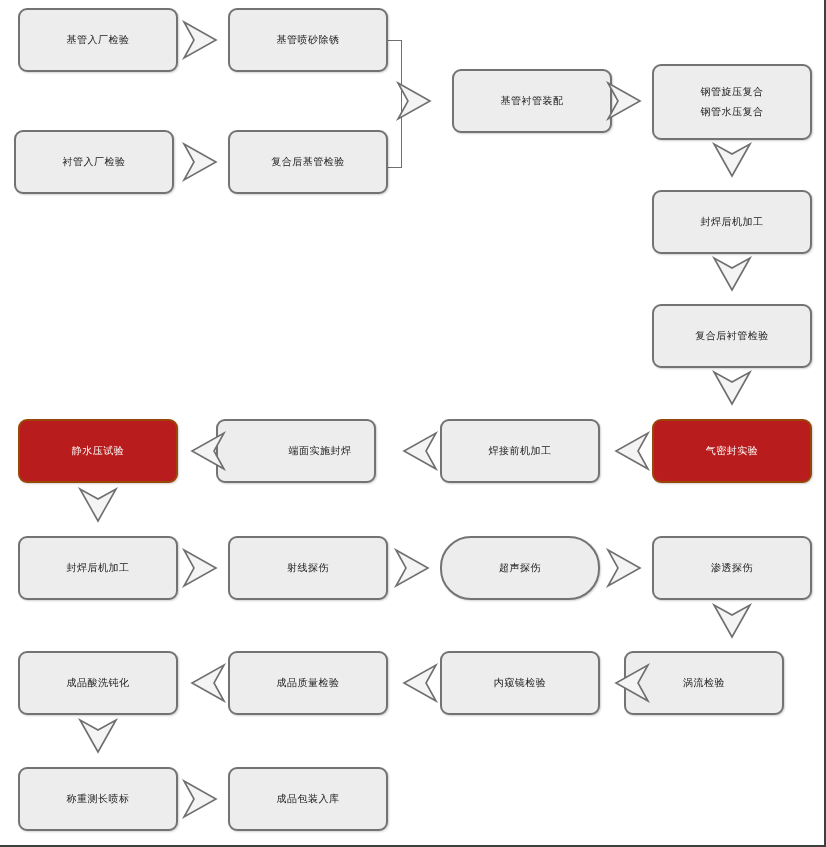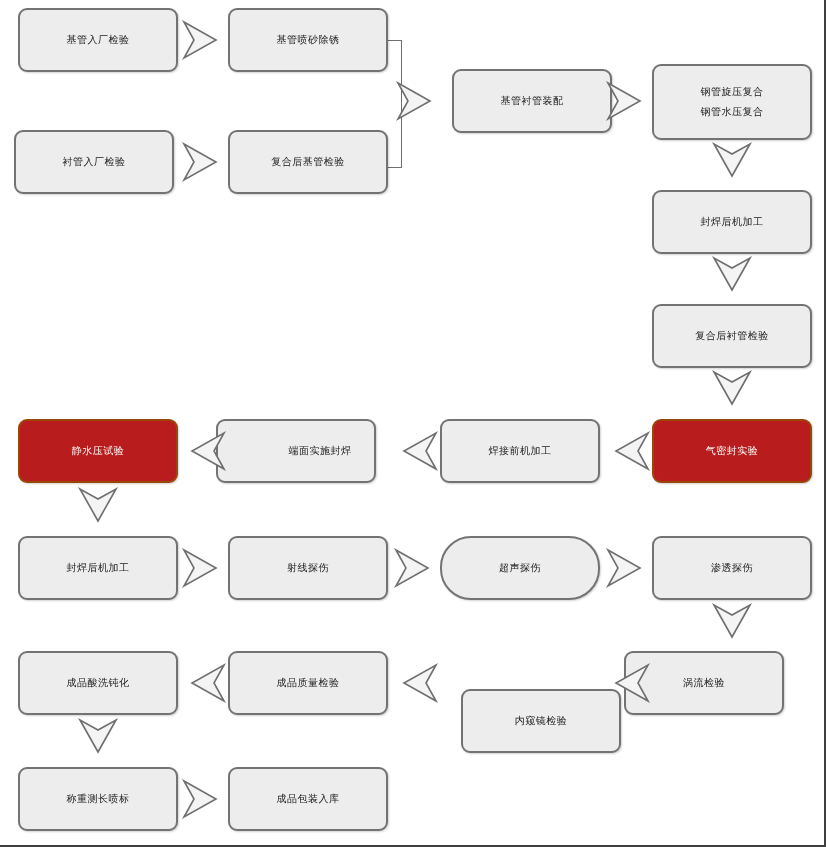--- a/index.html
+++ b/index.html
@@ -96,7 +96,7 @@
       <div class="node" style="left: 440px; top: 536px; border-radius: 31px;"><span>超声探伤</span></div>
       <div class="node" style="left: 652px; top: 536px;"><span>渗透探伤</span></div>
       <div class="node" style="left: 624px; top: 651px;"><span>涡流检验</span></div>
-      <div class="node" style="left: 461px; top: 651px; margin-top: 38px;"><span>内窥镜检验</span></div>
+      <div class="node" style="left: 440px; top: 651px;"><span>内窥镜检验</span></div>
       <div class="node" style="left: 228px; top: 651px;"><span>成品质量检验</span></div>
       <div class="node" style="left: 18px; top: 651px;"><span>成品酸洗钝化</span></div>
       <div class="node" style="left: 18px; top: 767px;"><span>称重测长喷标</span></div>

